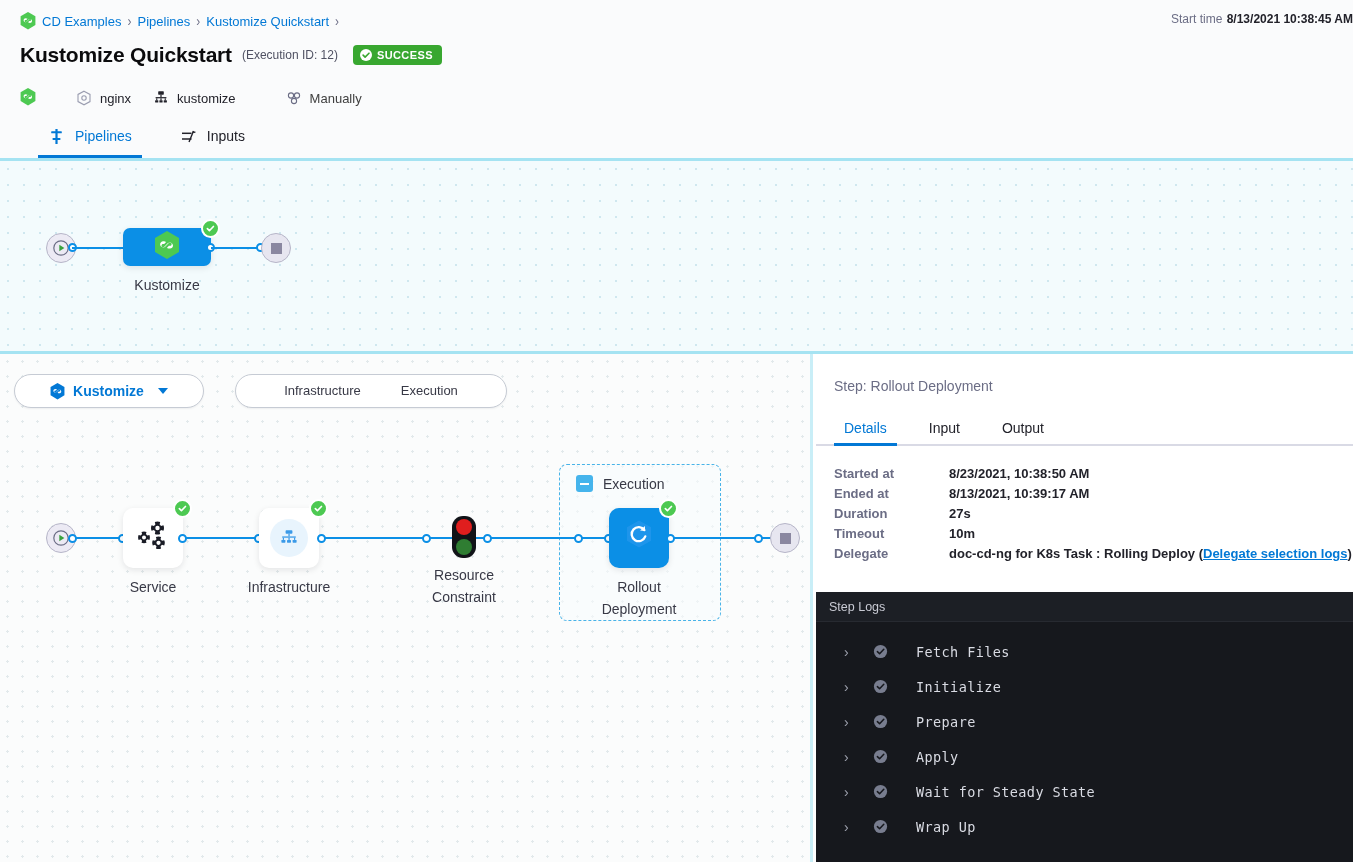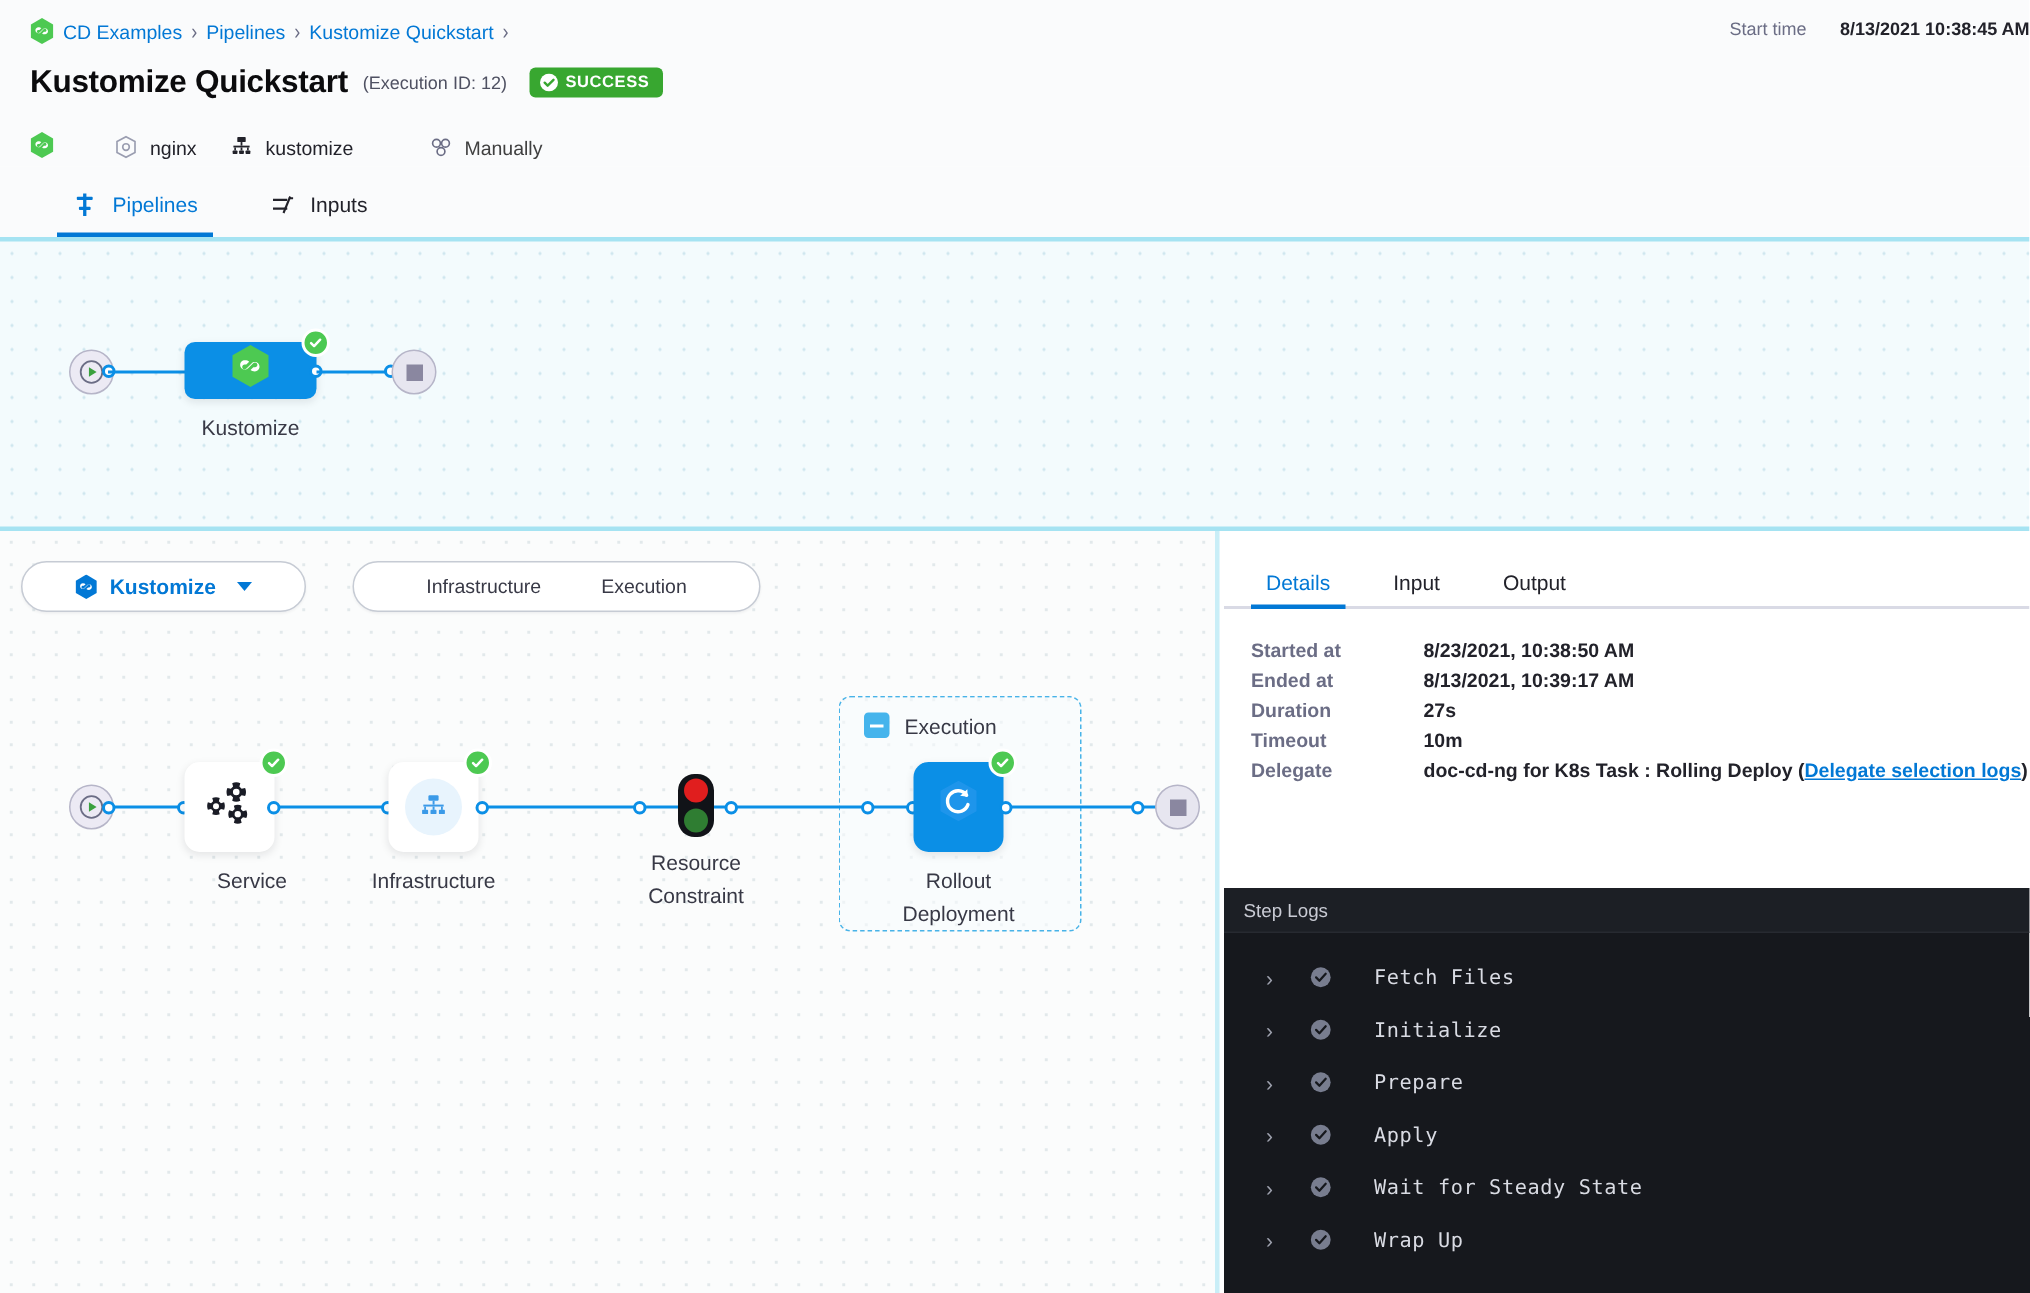--- a/index.html
+++ b/index.html
@@ -50,7 +50,7 @@
     position: absolute; right: 0px; top: 12px;
     font-size: 12px; color: #22222a; white-space: nowrap;
   }
-  .start-time .lbl { color: #6b6d85; margin-right: 19px; }
+  .start-time .lbl { color: #6b6d85; margin-right: 1px; }
   .start-time .val { font-weight: bold; }
 
   

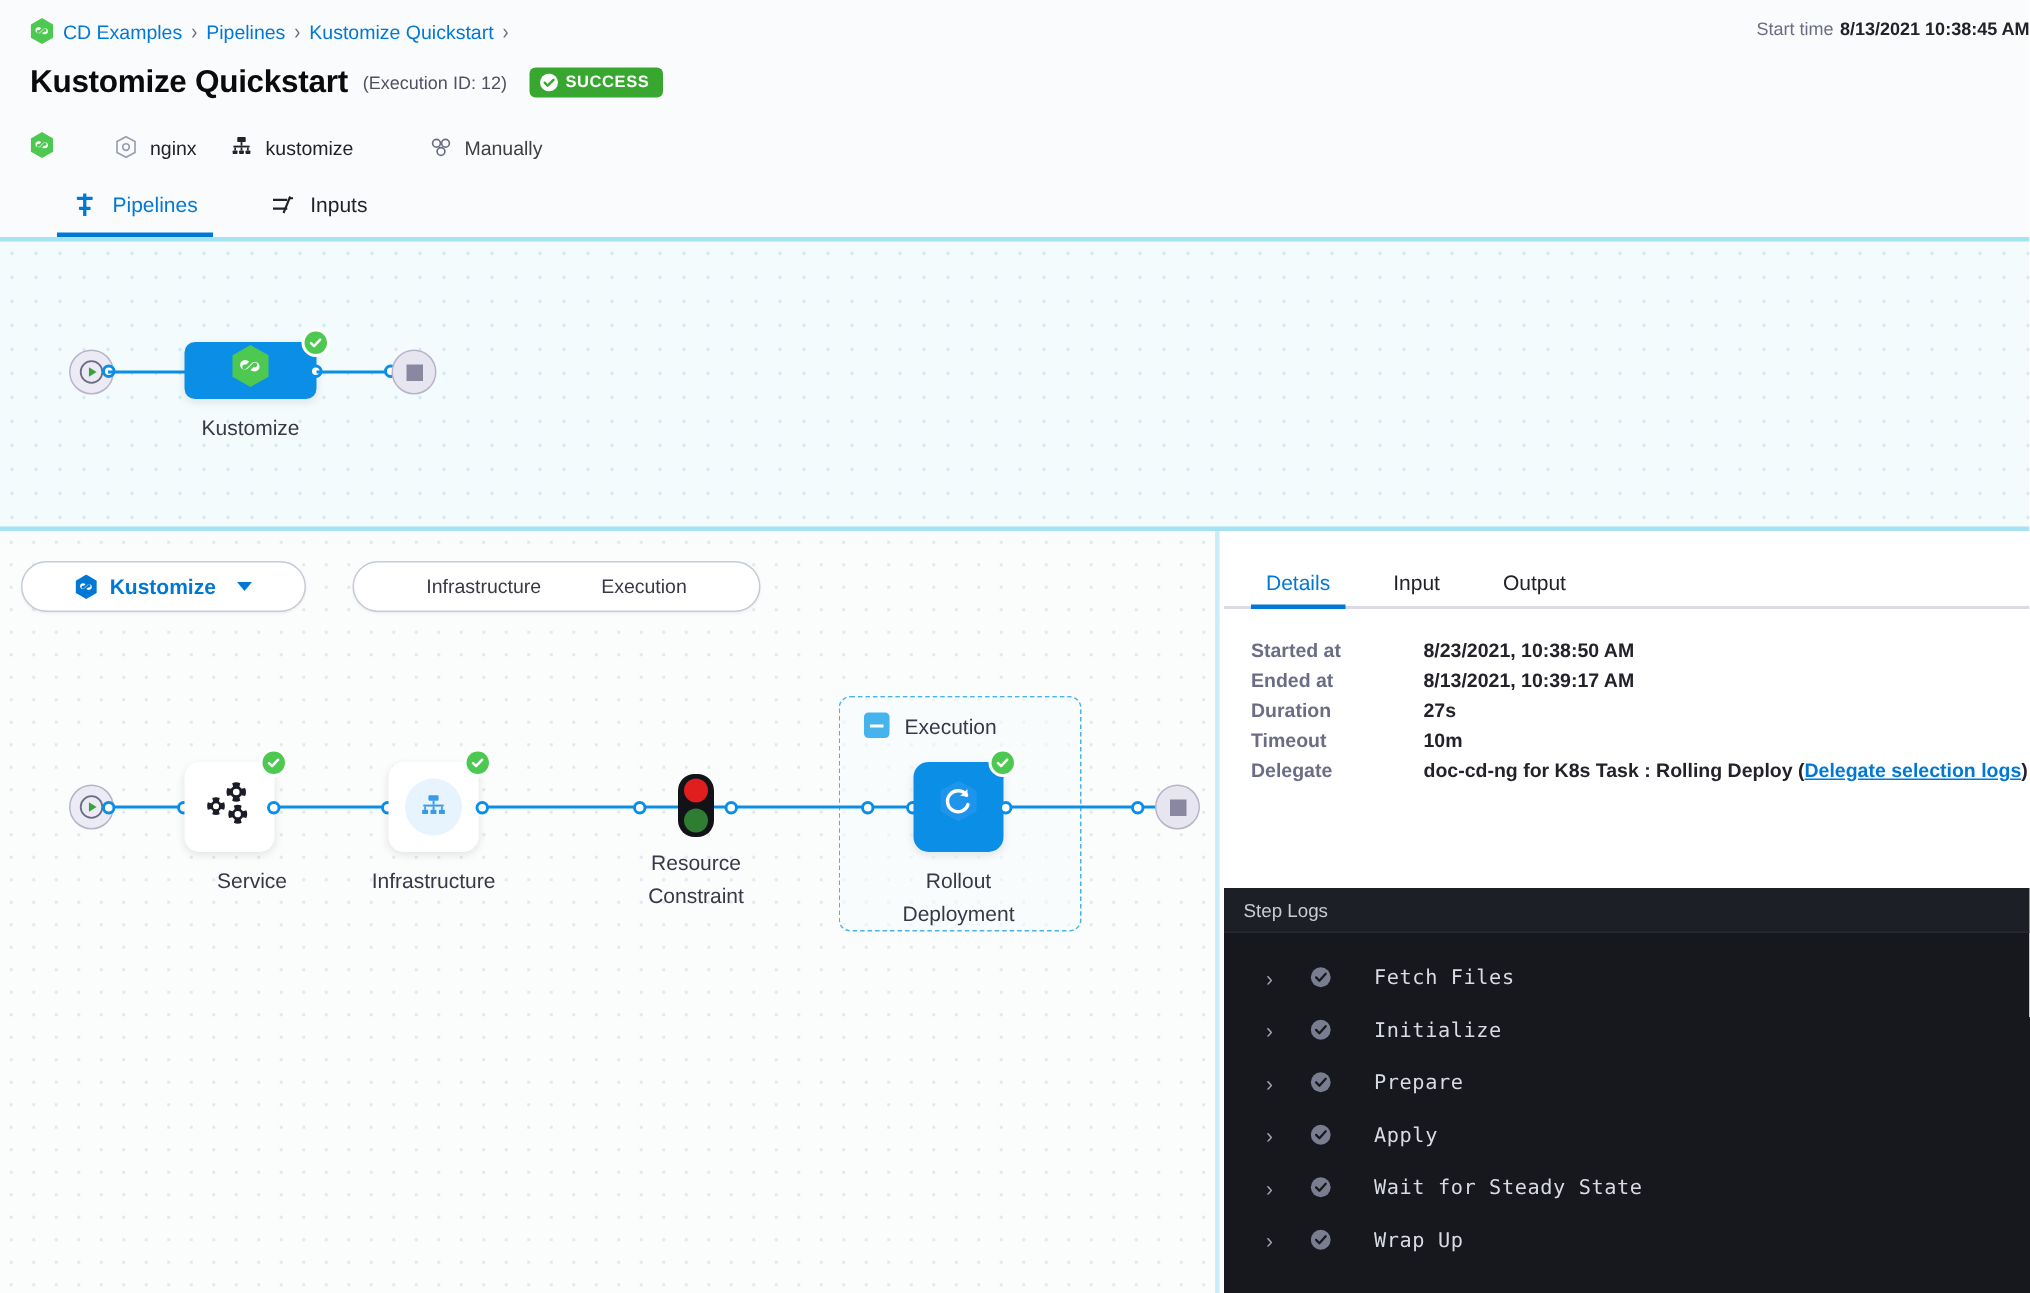--- a/index.html
+++ b/index.html
@@ -499,6 +499,7 @@
   </div>
 
   <div class="side">
+    <div class="side-title">Step: Rollout Deployment</div>
 
     <div class="side-tabs">
       <div class="side-tab active">Details</div>

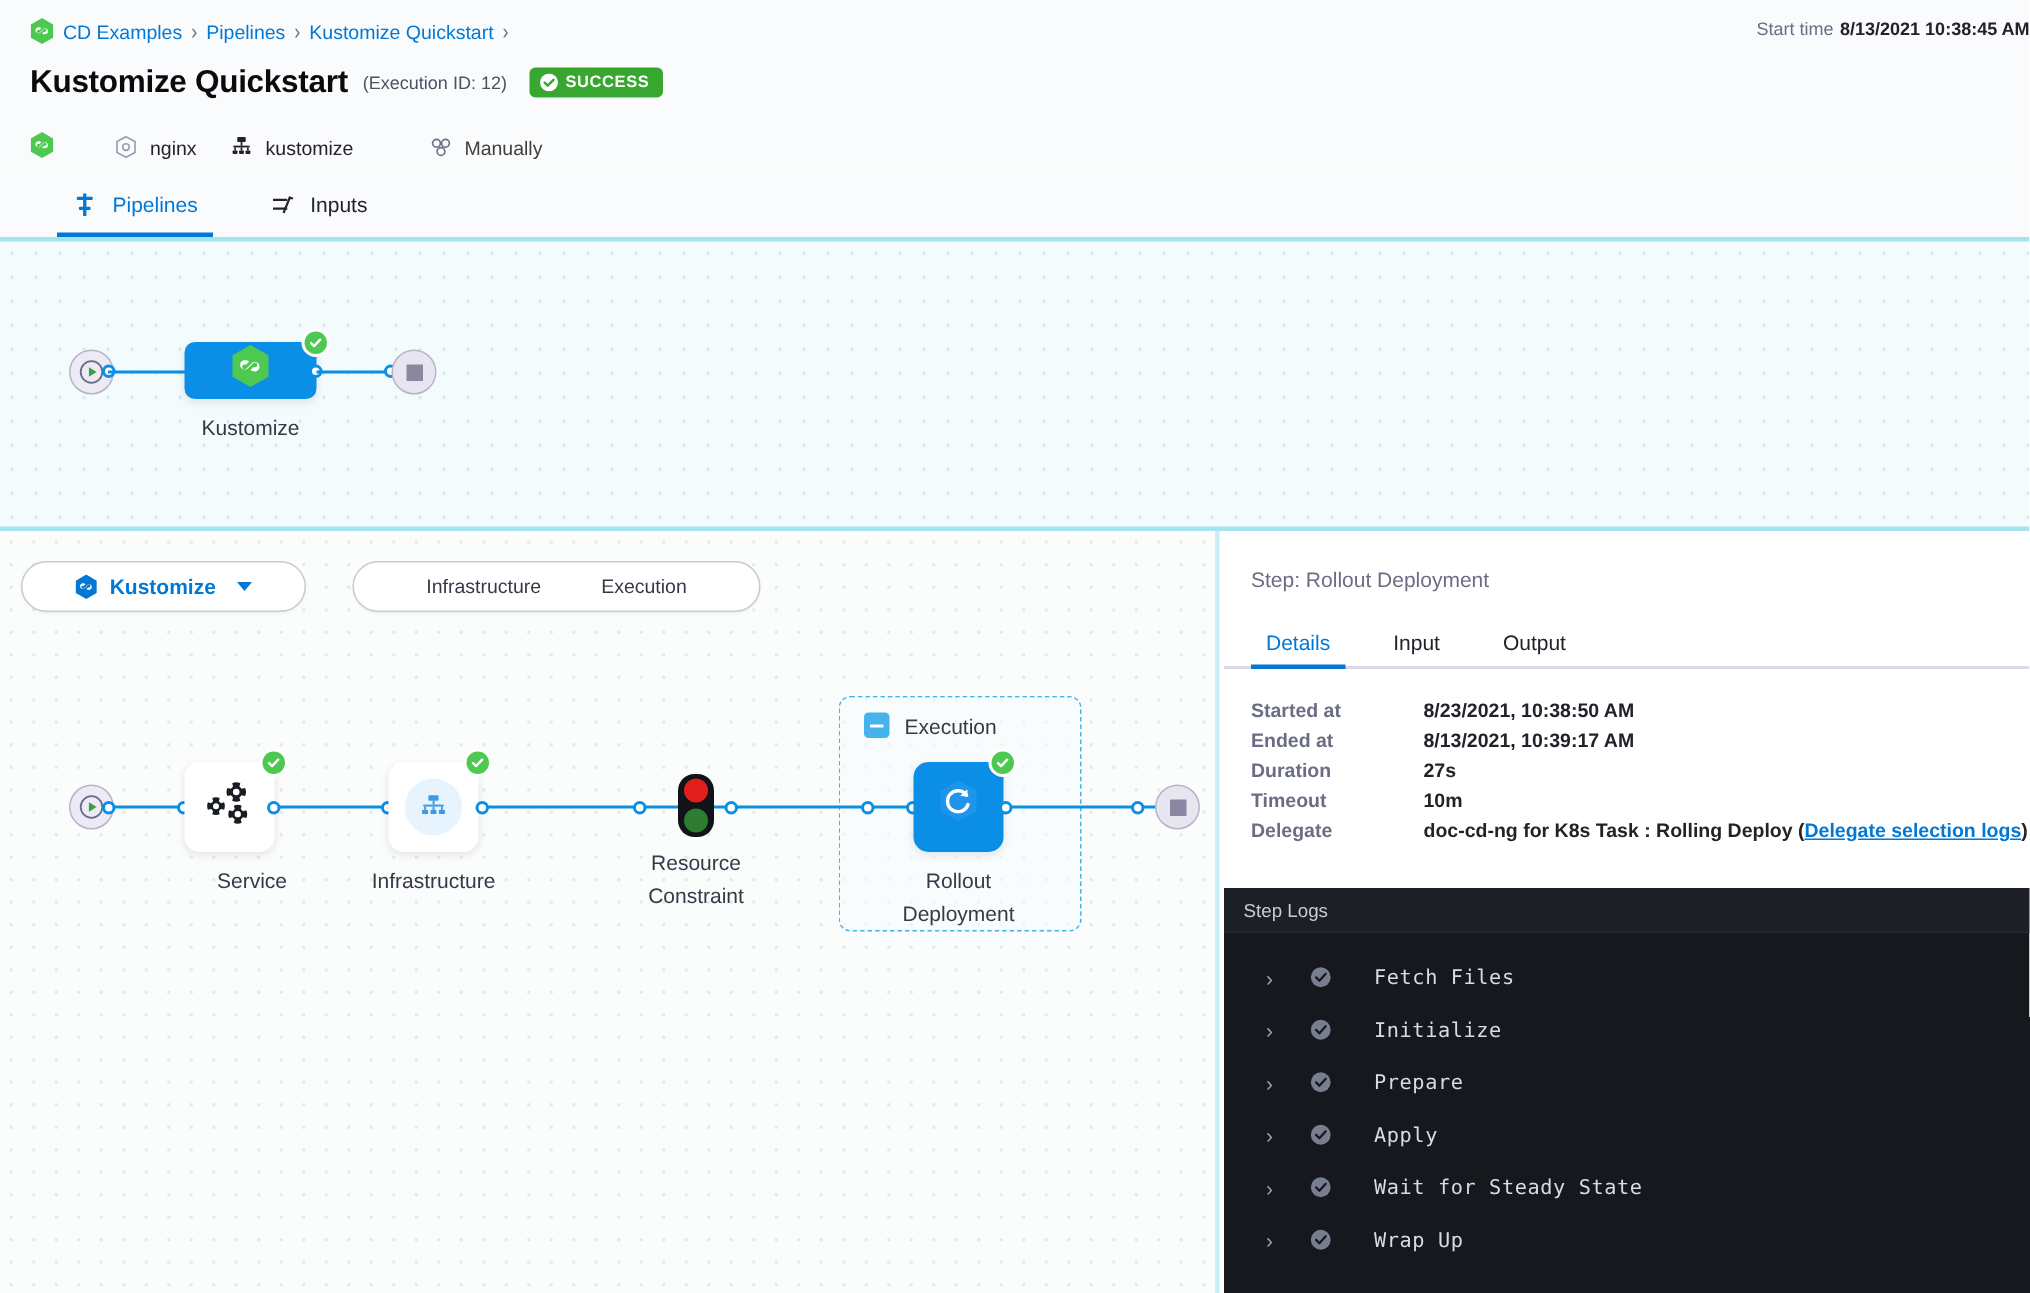--- a/index.html
+++ b/index.html
@@ -427,7 +427,7 @@
             </svg>
         </span>
       </div>
-      <div class="node-label" style="left:45px;">Service</div>
+      <div class="node-label" style="left:30px;">Service</div>
     </div>
     <div class="port" style="left:178px; top:180px;"></div>
 

